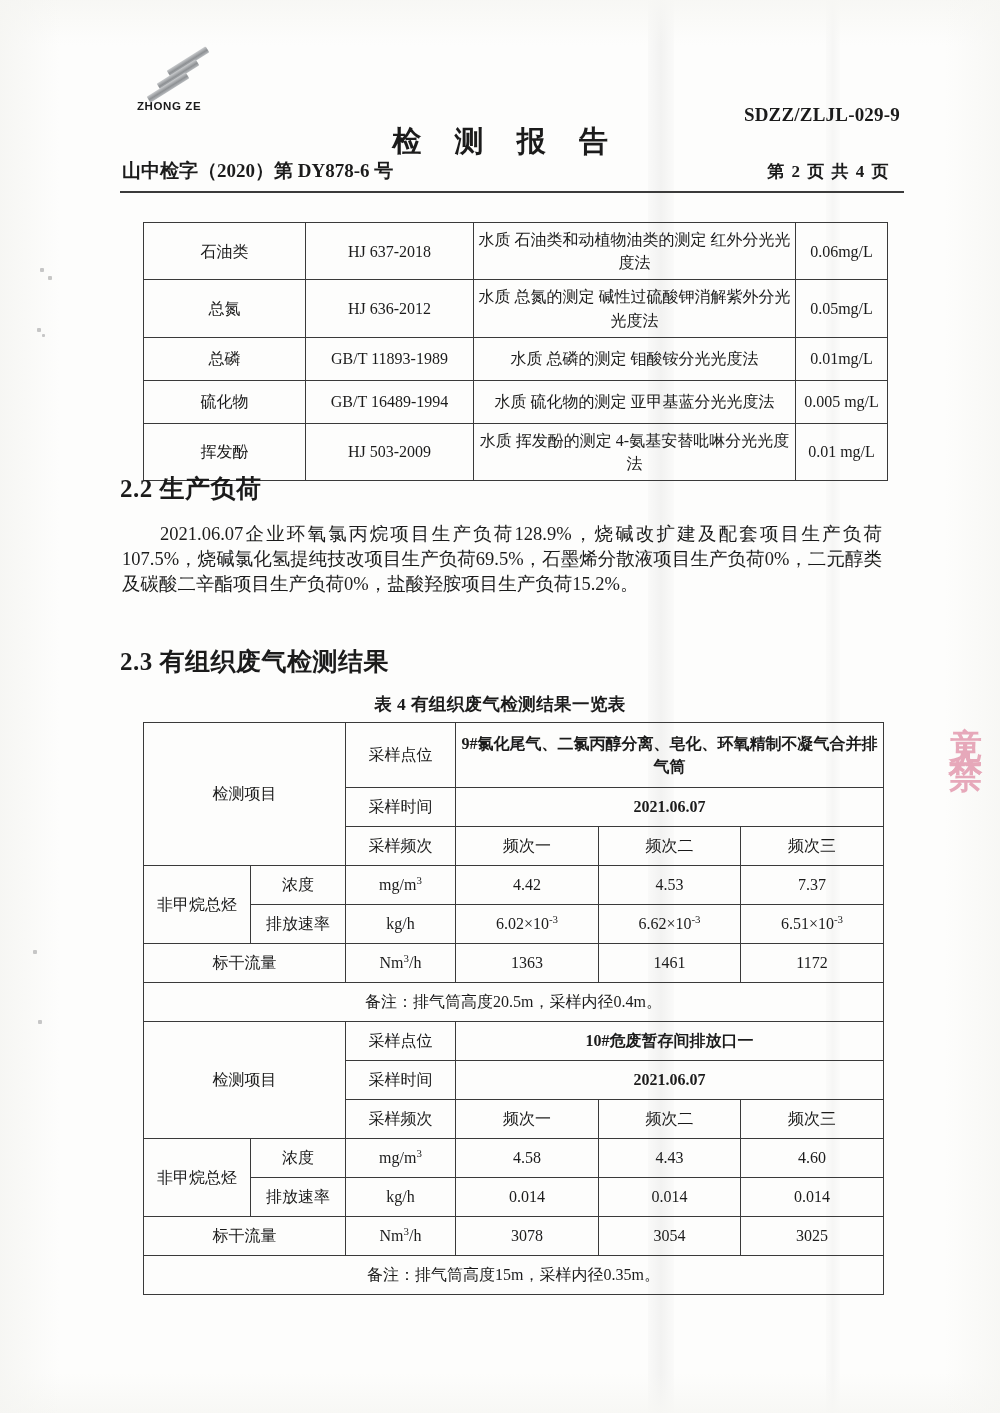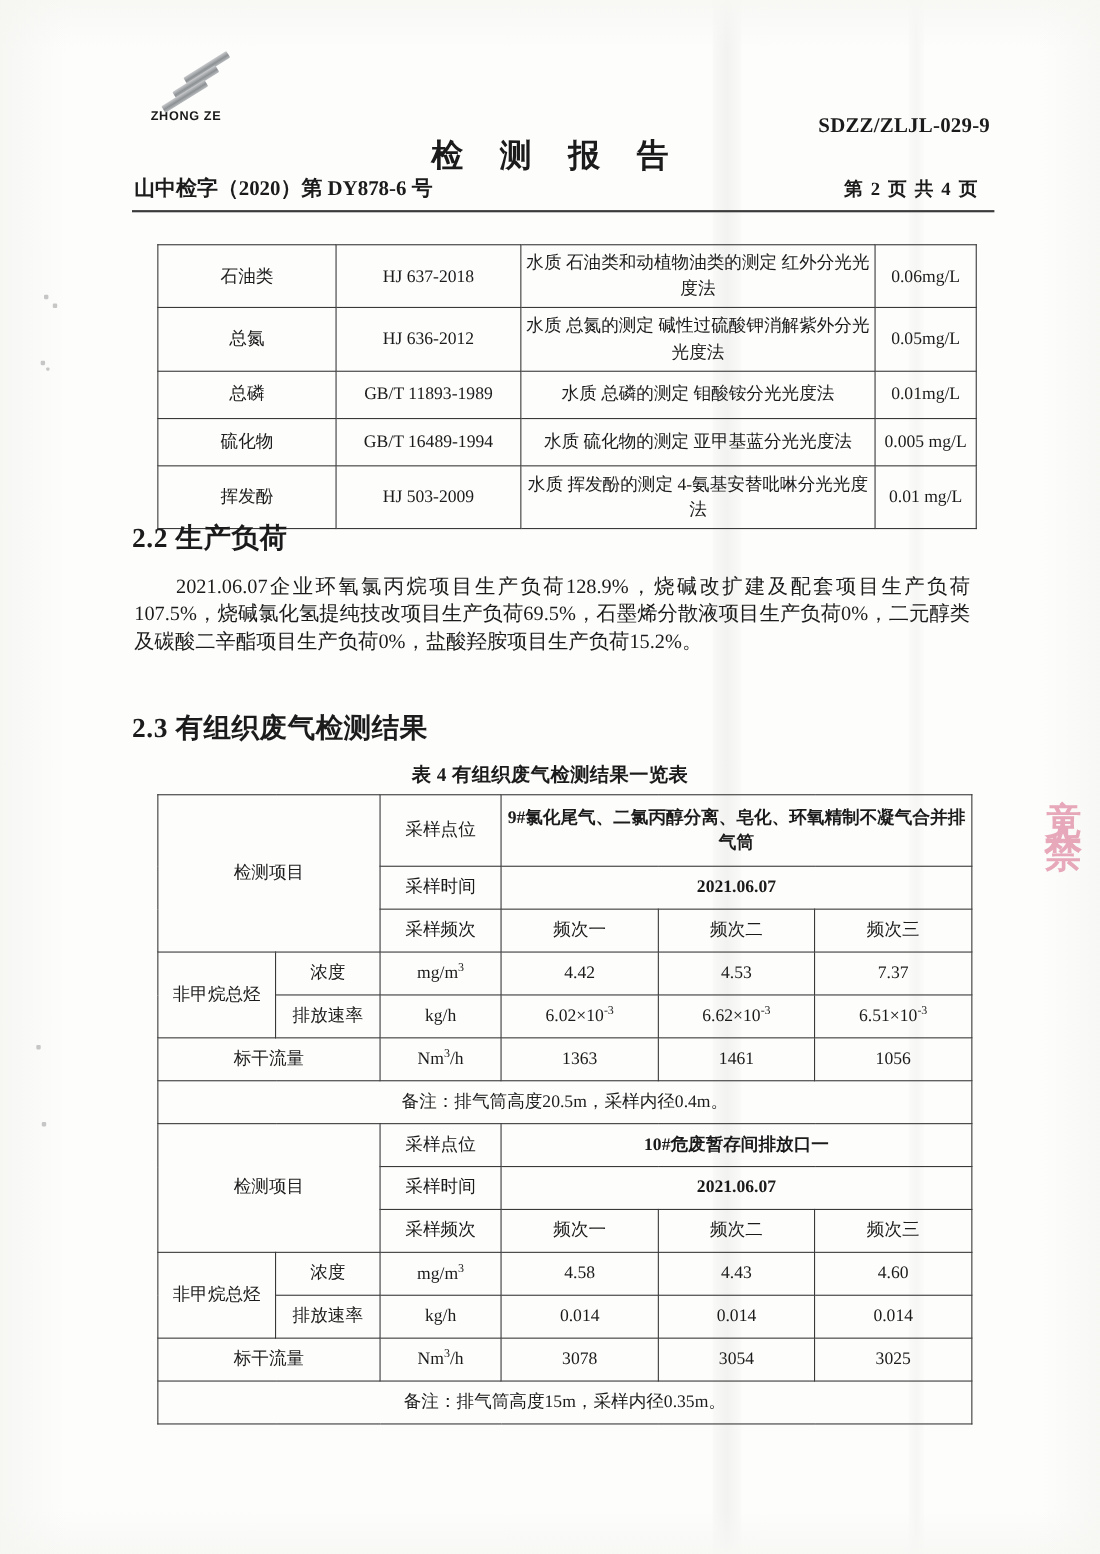--- a/index.html
+++ b/index.html
@@ -359,7 +359,7 @@
           <td><span>Nm</span><sup>3</sup><span>/h</span></td>
           <td>1363</td>
           <td>1461</td>
-          <td>1056</td>
+          <td>1172</td>
         </tr>
         <tr>
           <td colspan="6" class="note">备注：排气筒高度20.5m，采样内径0.4m。</td>

